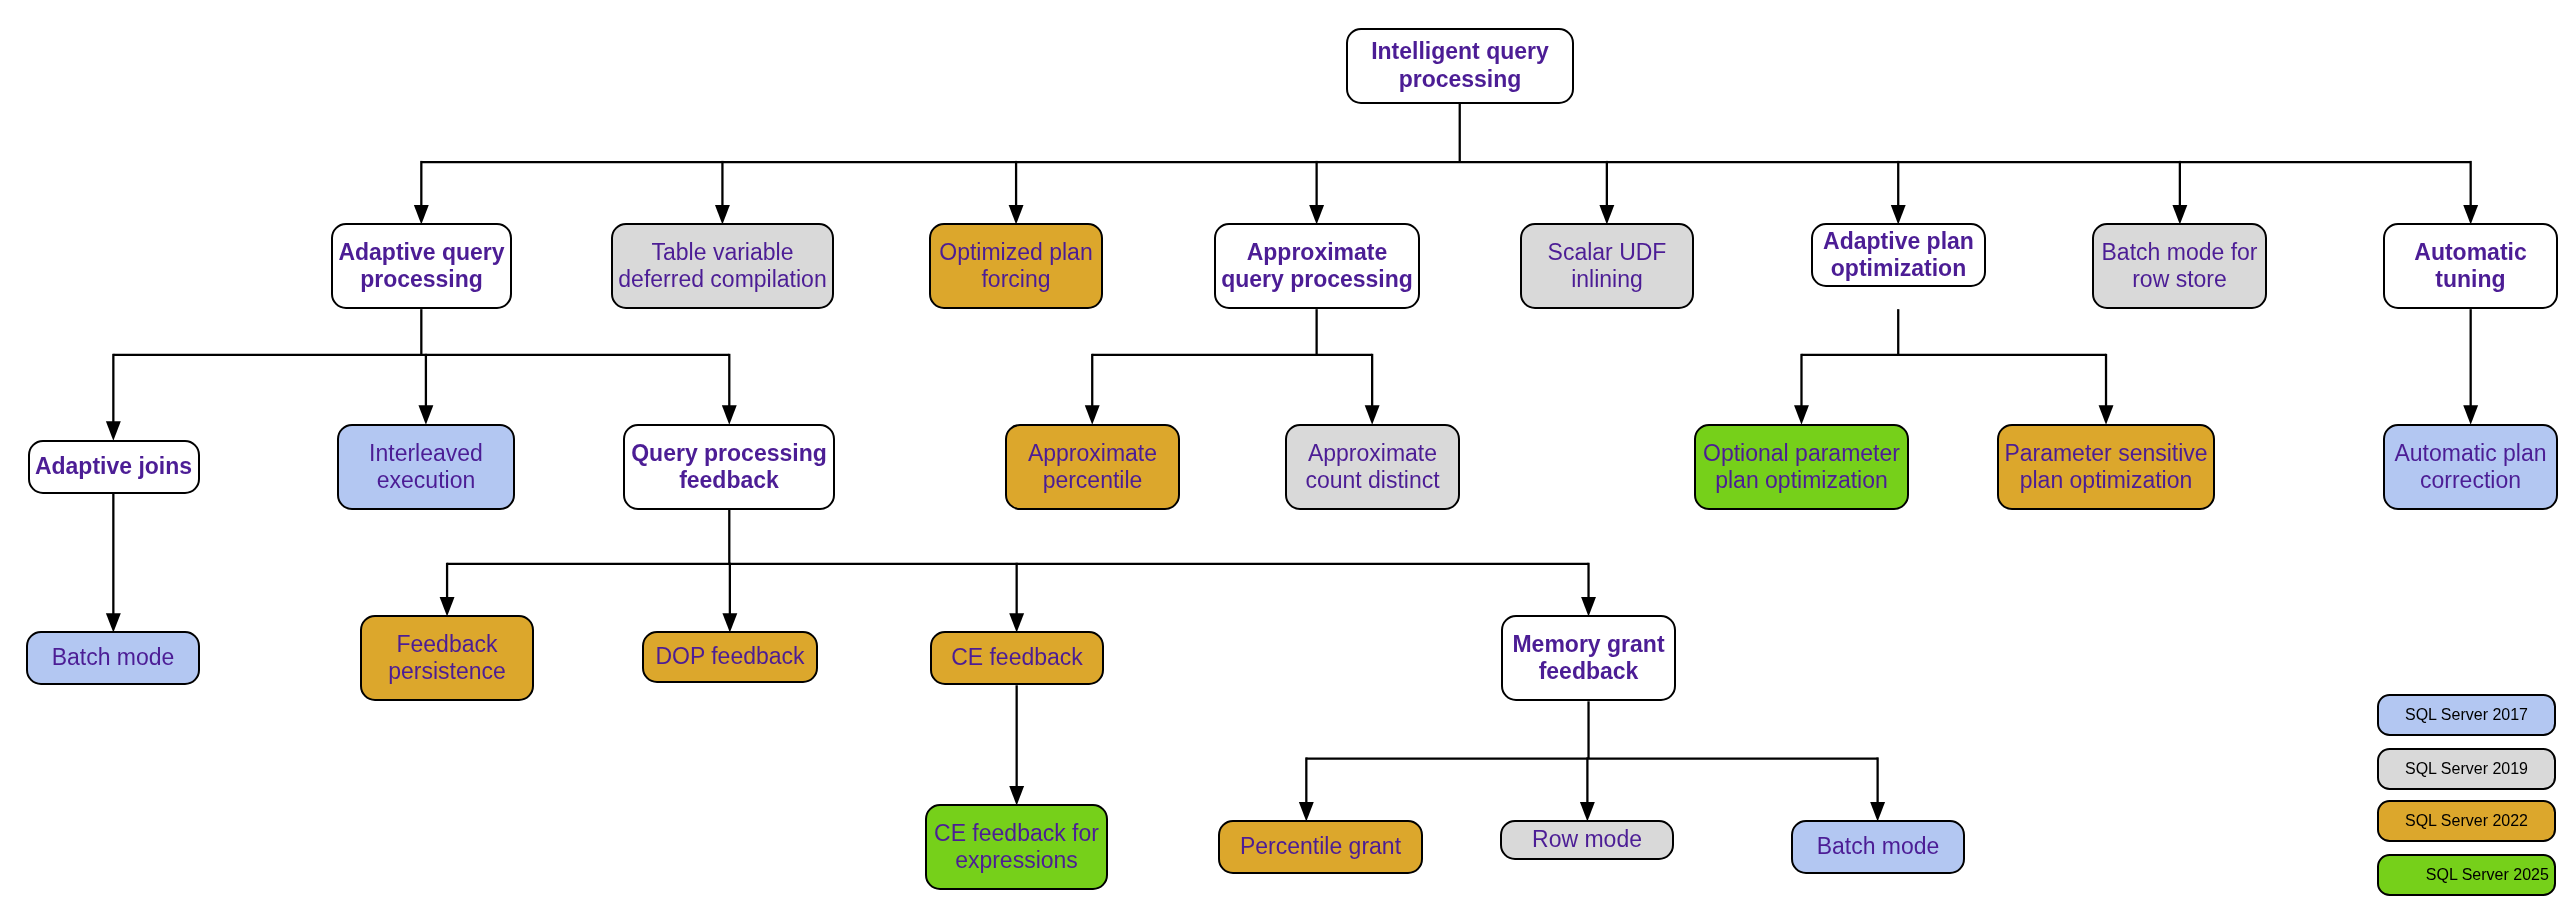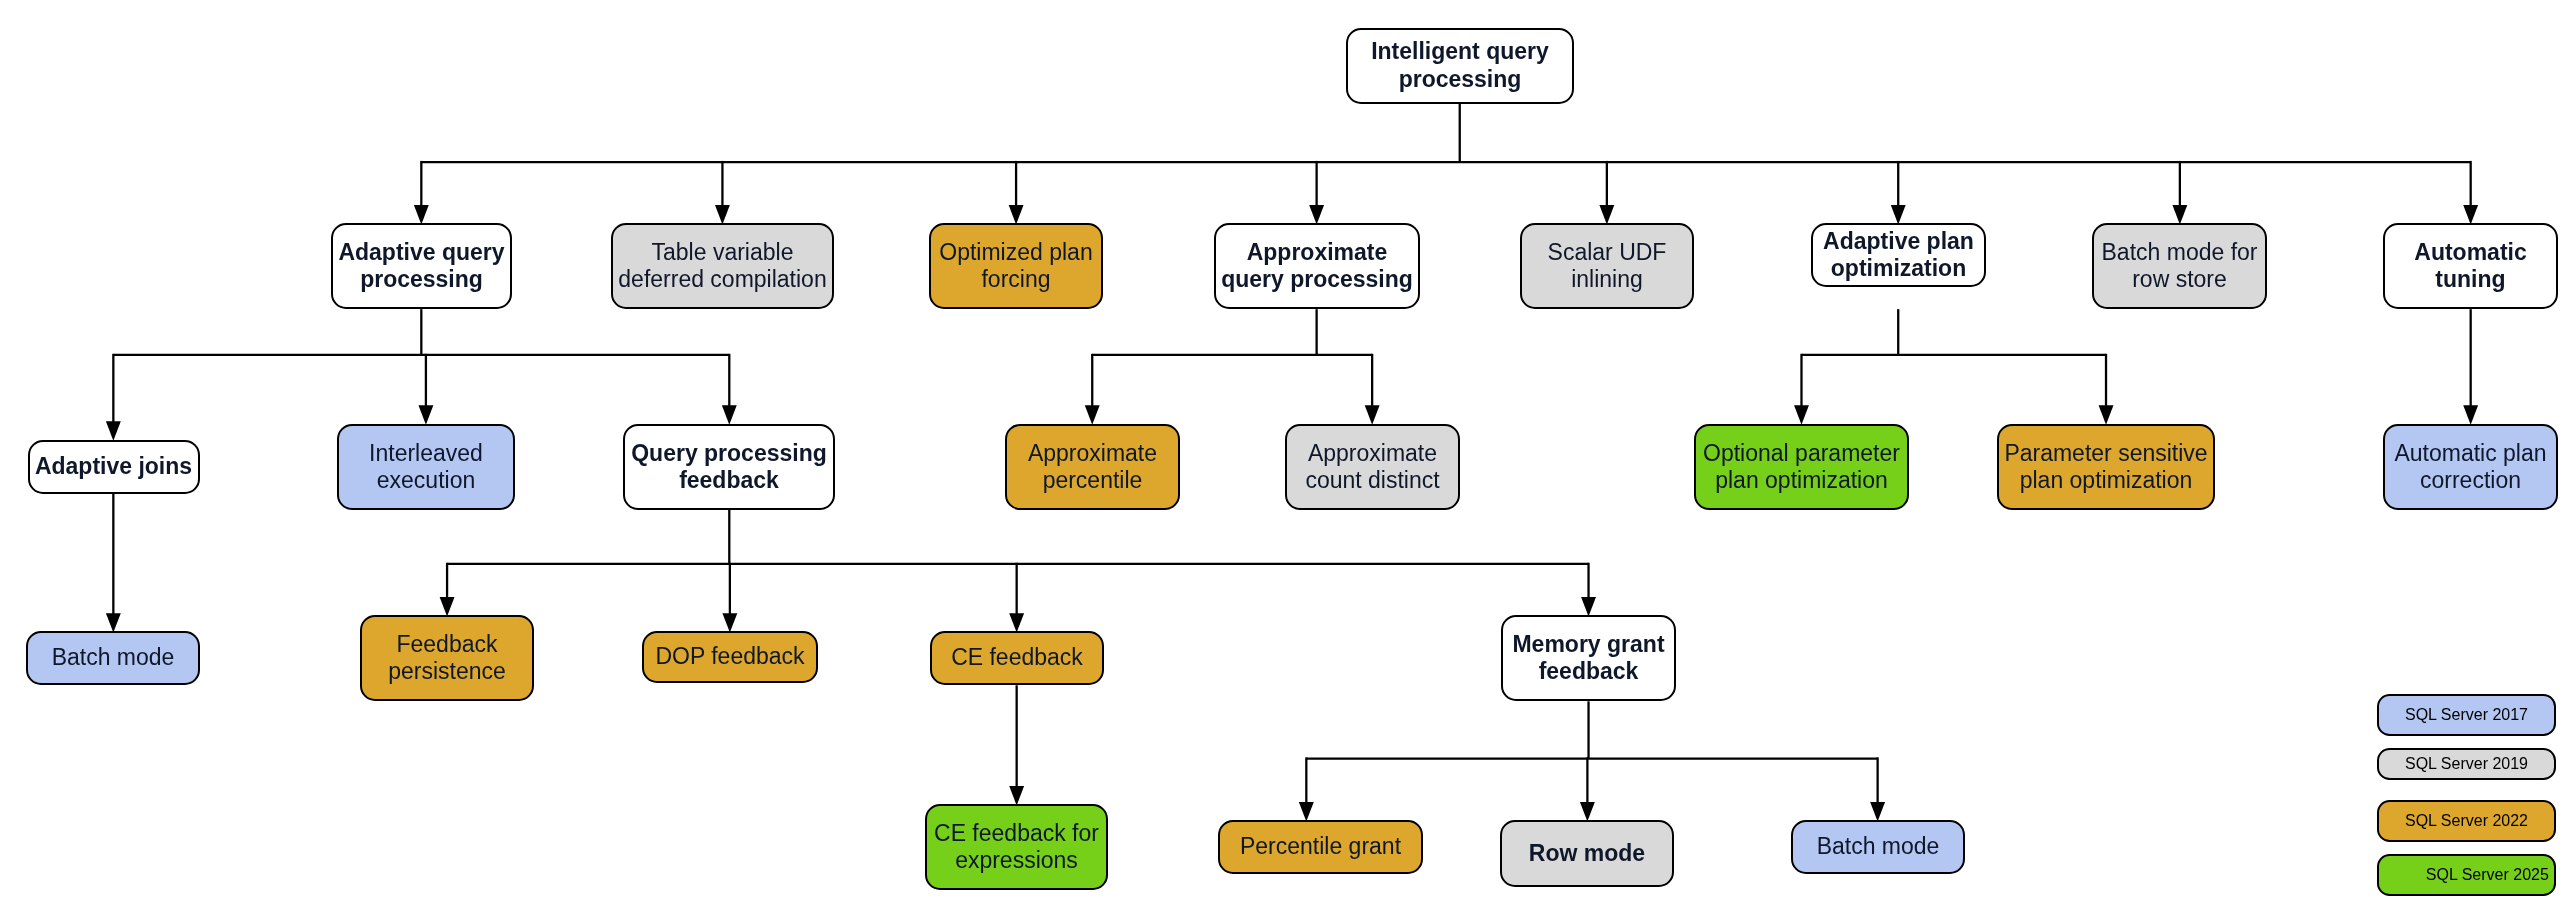--- a/index.html
+++ b/index.html
@@ -28,7 +28,7 @@
     border-radius: 15px;
     font-size: 23px;
     line-height: 27.5px;
-    color: #0f172a;
+    color: #4c1d95;
     padding: 0 4.6px;
     background: #ffffff;
   }

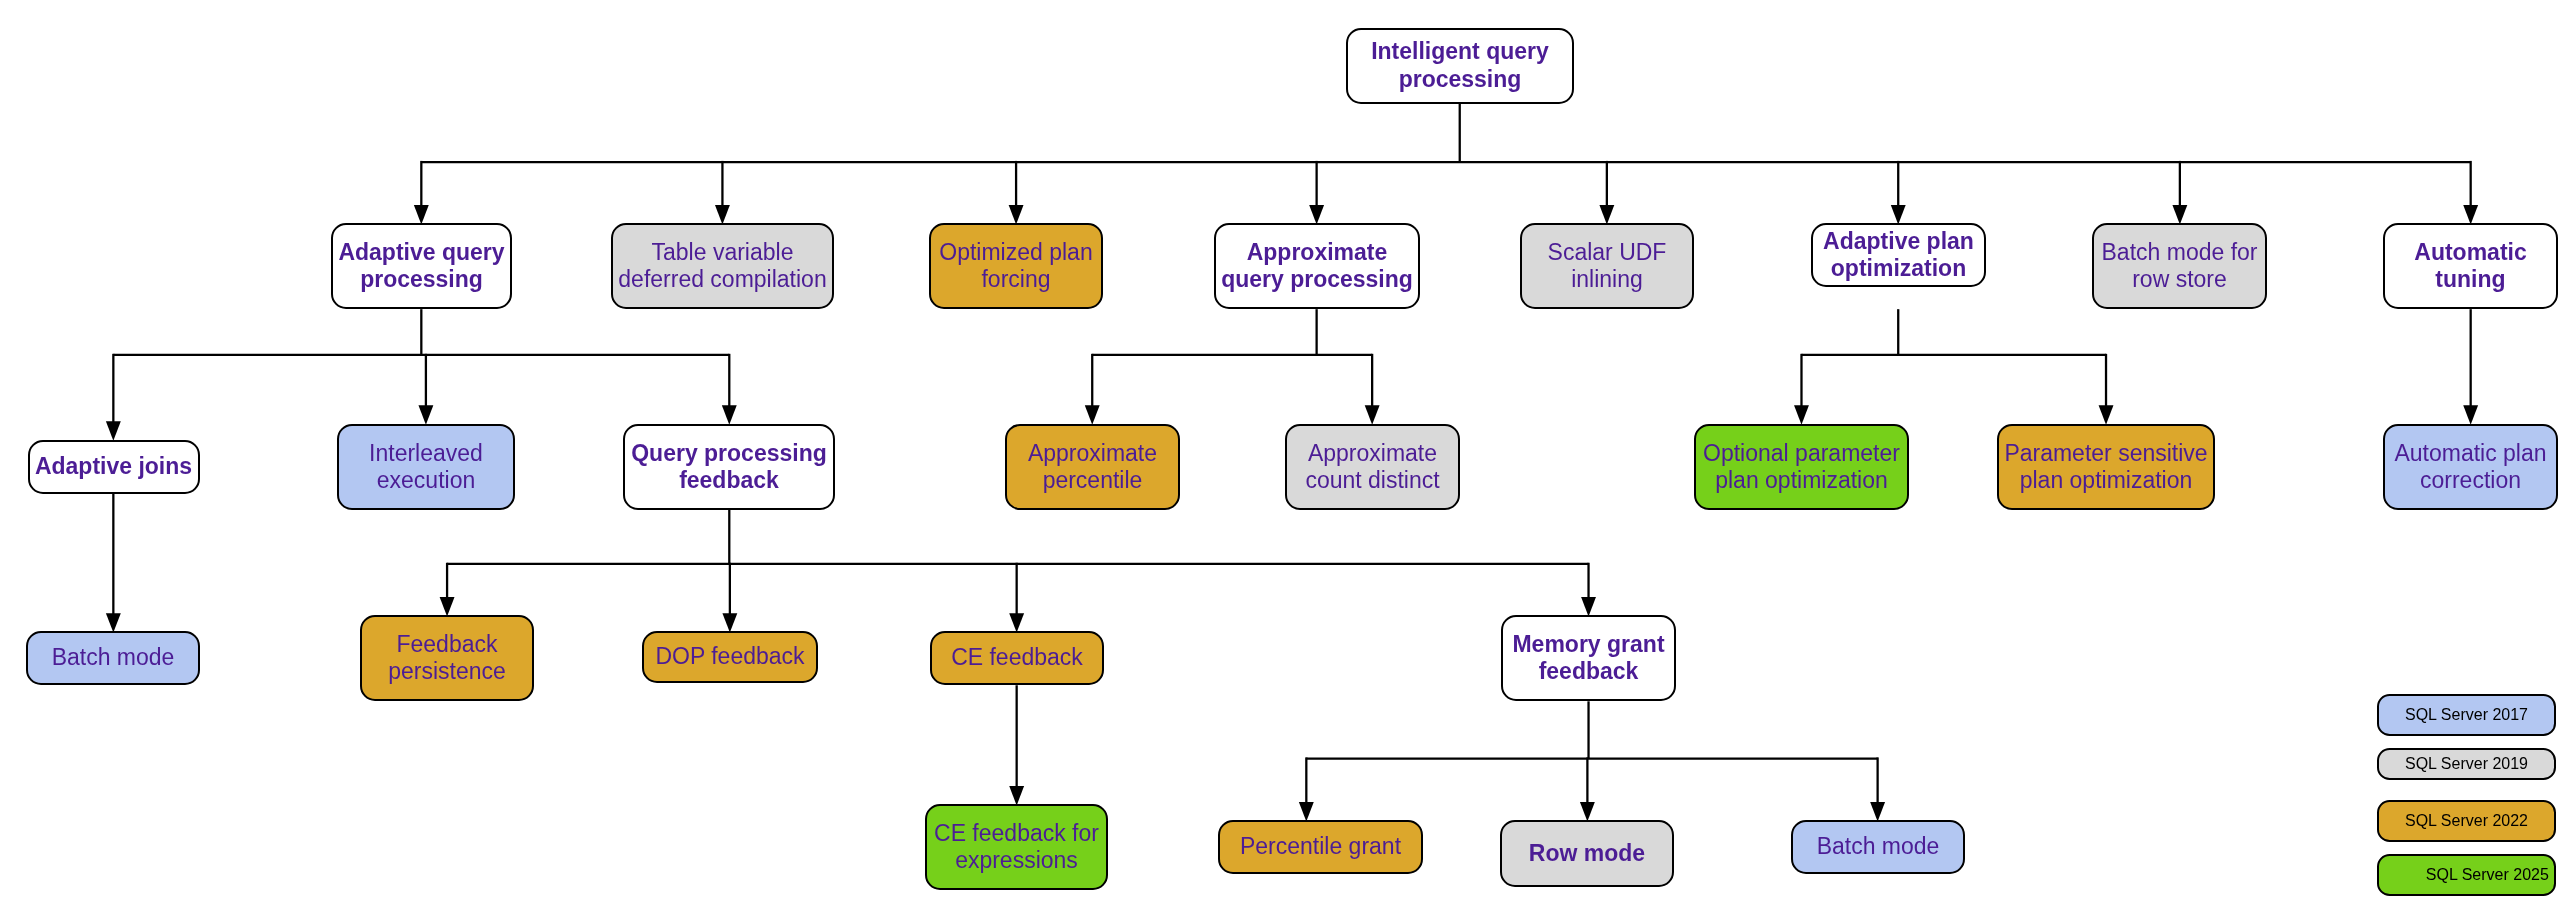--- a/index.html
+++ b/index.html
@@ -184,7 +184,7 @@
     </div>
   <div class="legend">
       <div class="legend-item" style="left: 2377px; top: 694px; width: 179px; height: 42px; background: rgb(179, 199, 242);">SQL Server 2017</div>
-      <div class="legend-item" style="left: 2377px; top: 748px; width: 179px; height: 32px; background: rgb(217, 217, 217);">SQL Server 2019</div>
+      <div class="legend-item" style="left: 2377px; top: 748px; width: 179px; height: 42px; background: rgb(217, 217, 217);">SQL Server 2019</div>
       <div class="legend-item" style="left: 2377px; top: 800px; width: 179px; height: 42px; background: rgb(220, 167, 44);">SQL Server 2022</div>
       <div class="legend-item" style="left: 2377px; top: 854px; width: 179px; height: 42px; background: rgb(118, 208, 26); padding-left: 44px;">SQL Server 2025</div>
     </div>

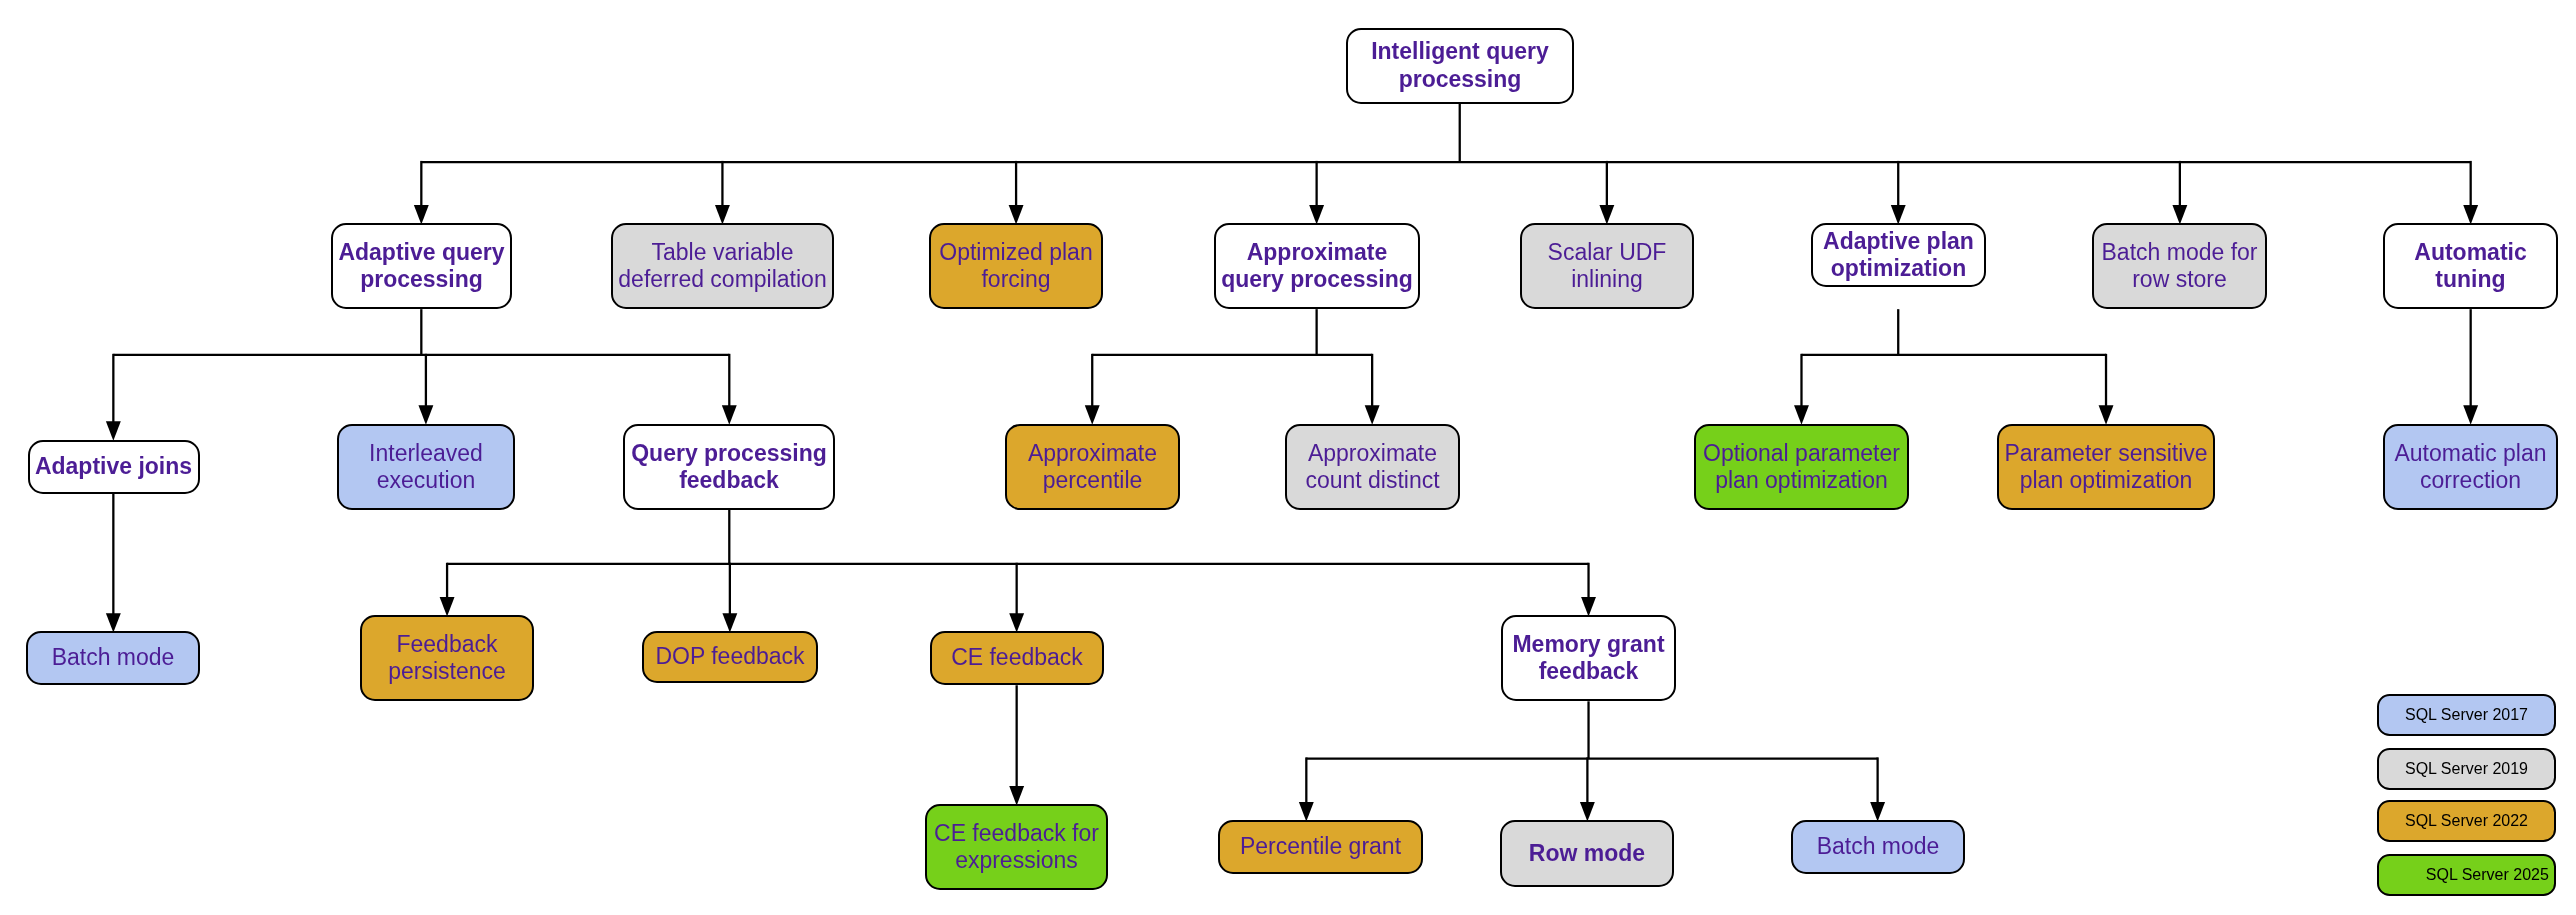--- a/index.html
+++ b/index.html
@@ -179,7 +179,7 @@
       <div class="node" style="left: 925px; top: 804px; width: 183px; height: 86px; background: rgb(118, 208, 26);">CE feedback for
 expressions</div>
       <div class="node" style="left: 1218px; top: 820px; width: 205px; height: 54px; background: rgb(220, 167, 44);">Percentile grant</div>
-      <div class="node" style="left: 1500px; top: 820px; width: 174px; height: 67px; background: rgb(217, 217, 217); font-weight: bold;">Row mode</div>
+      <div class="node" style="left: 1500px; top: 820px; width: 174px; height: 40px; background: rgb(217, 217, 217);">Row mode</div>
       <div class="node" style="left: 1791px; top: 820px; width: 174px; height: 54px; background: rgb(179, 199, 242);">Batch mode</div>
     </div>
   <div class="legend">

